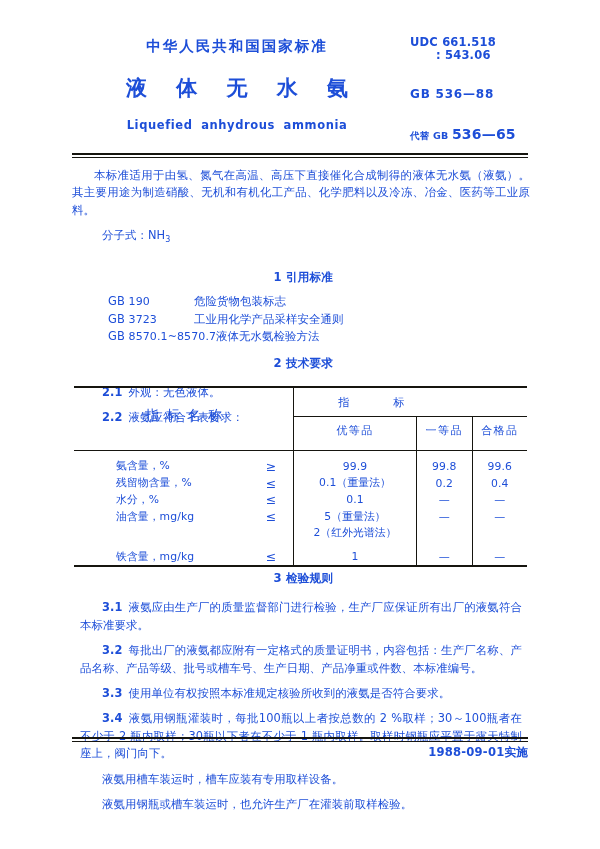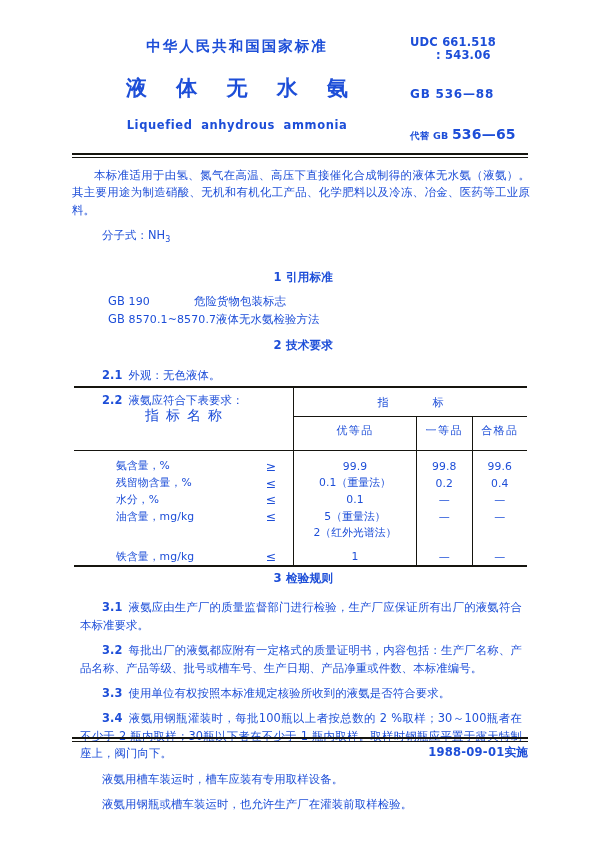--- a/index.html
+++ b/index.html
@@ -283,6 +283,9 @@
       <span class="code"><span>GB</span>&nbsp;<span class="sm">190</span></span><span>危险货物包装标志</span>
     </p>
     <p class="ref">
+      <span class="code"><span>GB</span>&nbsp;<span class="sm">3723</span></span><span>工业用化学产品采样安全通则</span>
+    </p>
+    <p class="ref">
       <span class="code"><span>GB</span>&nbsp;<span class="sm">8570.1~8570.7</span></span><span>液体无水氨检验方法</span>
     </p>
 

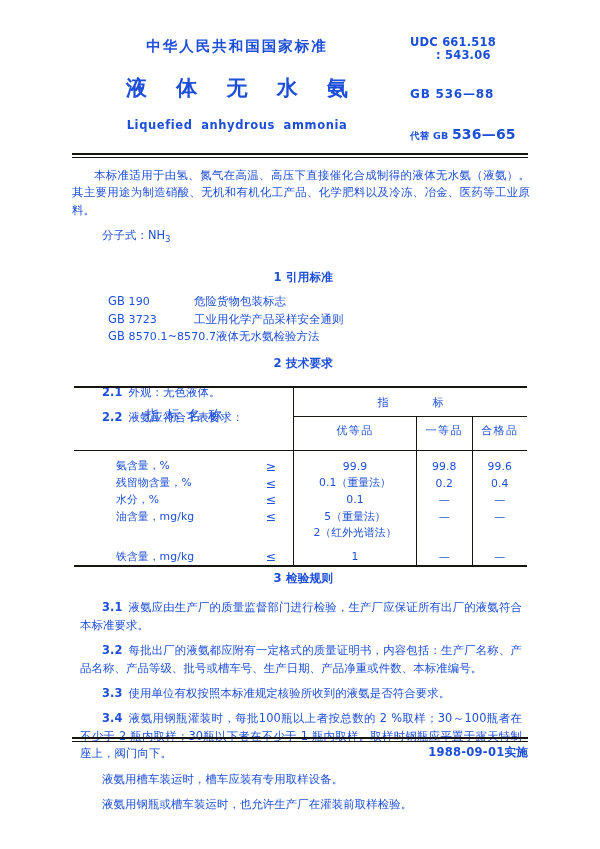--- a/index.html
+++ b/index.html
@@ -191,7 +191,7 @@
     font-size: 14px;
   }
   .h-index {
-    text-align: center;
+    text-align: left;
     letter-spacing: 44px;
     padding-left: 44px !important;
     font-size: 11.2px;

